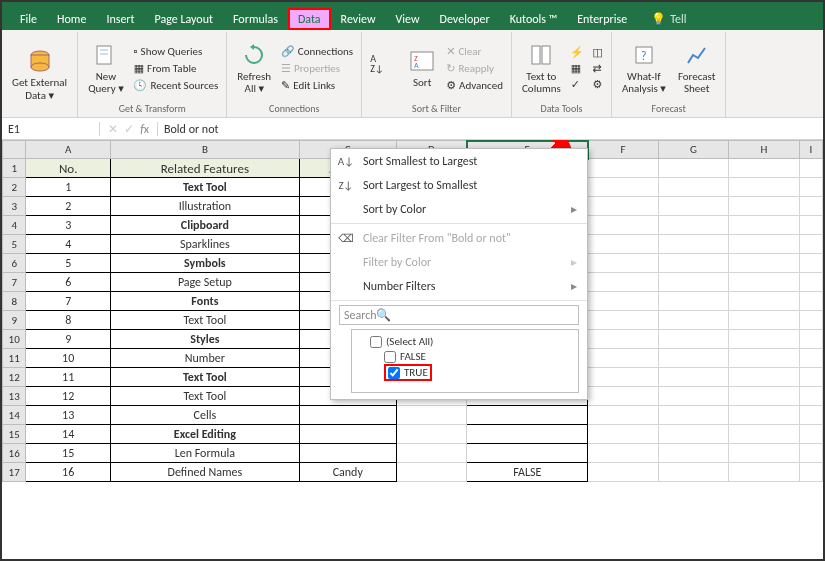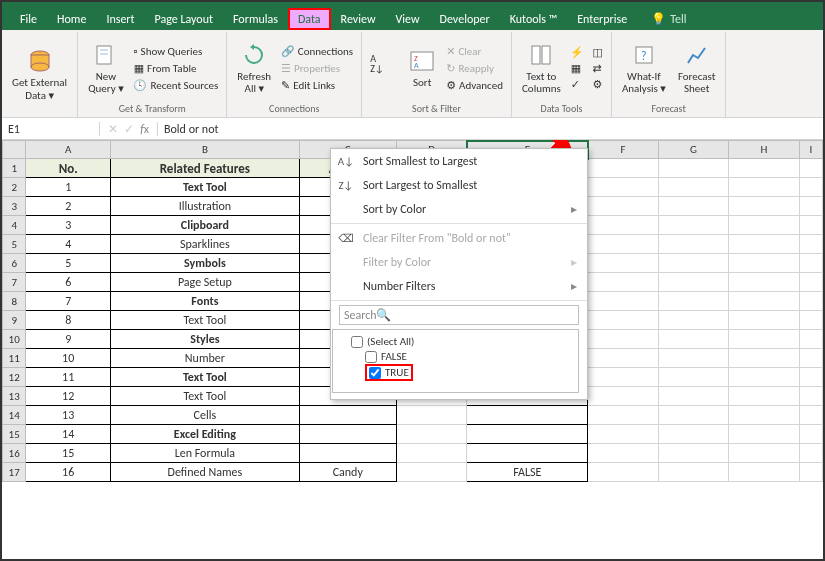--- a/index.html
+++ b/index.html
@@ -33,7 +33,7 @@
 .selall{background:#e6e6e6;border:1px solid #bdbdbd;width:24px}
 td.cell{border:1px solid #d4d4d4;font-size:12px;text-align:center;height:19px;padding:0 4px}
 td.blk{border:1px solid #000}
-td.hdrcell{background:#ebf1de;font-weight:bold;font-size:13px}
+td.hdrcell{background:#ebf1de;font-weight:normal;font-size:13px}
 td.bold{font-weight:bold}
 .colE-hdr{outline:2px solid #217346;outline-offset:-1px}
 .filterbtn{display:inline-block;width:13px;height:13px;border:1px solid #888;background:#fff;margin-left:4px;vertical-align:middle;position:relative}

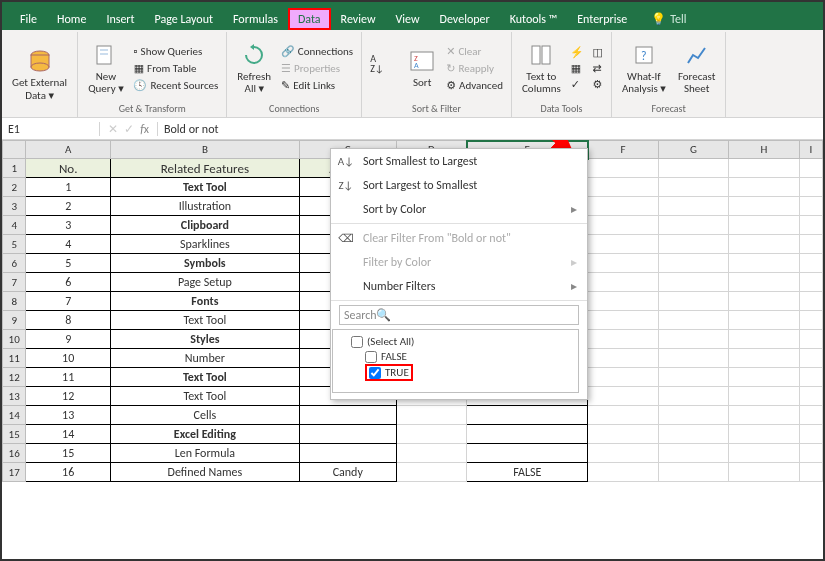--- a/index.html
+++ b/index.html
@@ -45,7 +45,7 @@
 .dd-item .ico{position:absolute;left:6px;width:18px;text-align:center;font-size:11px;color:#555}
 .dd-sep{height:1px;background:#e0e0e0;margin:2px 0}
 .dd-search{margin:4px 8px;border:1px solid #bfbfbf;padding:2px 4px;display:flex;align-items:center;color:#888}
-.dd-tree{margin:2px 8px 6px 1px;border:1px solid #bfbfbf;height:64px;padding:4px 18px;font-size:11px}
+.dd-tree{margin:2px 8px 6px 20px;border:1px solid #bfbfbf;height:64px;padding:4px 18px;font-size:11px}
 .chk{display:flex;align-items:center;gap:4px;padding:1px 0}
 .chk input{width:12px;height:12px}
 .chk.hilite{border:2px solid red;display:inline-flex;padding:0 2px}

